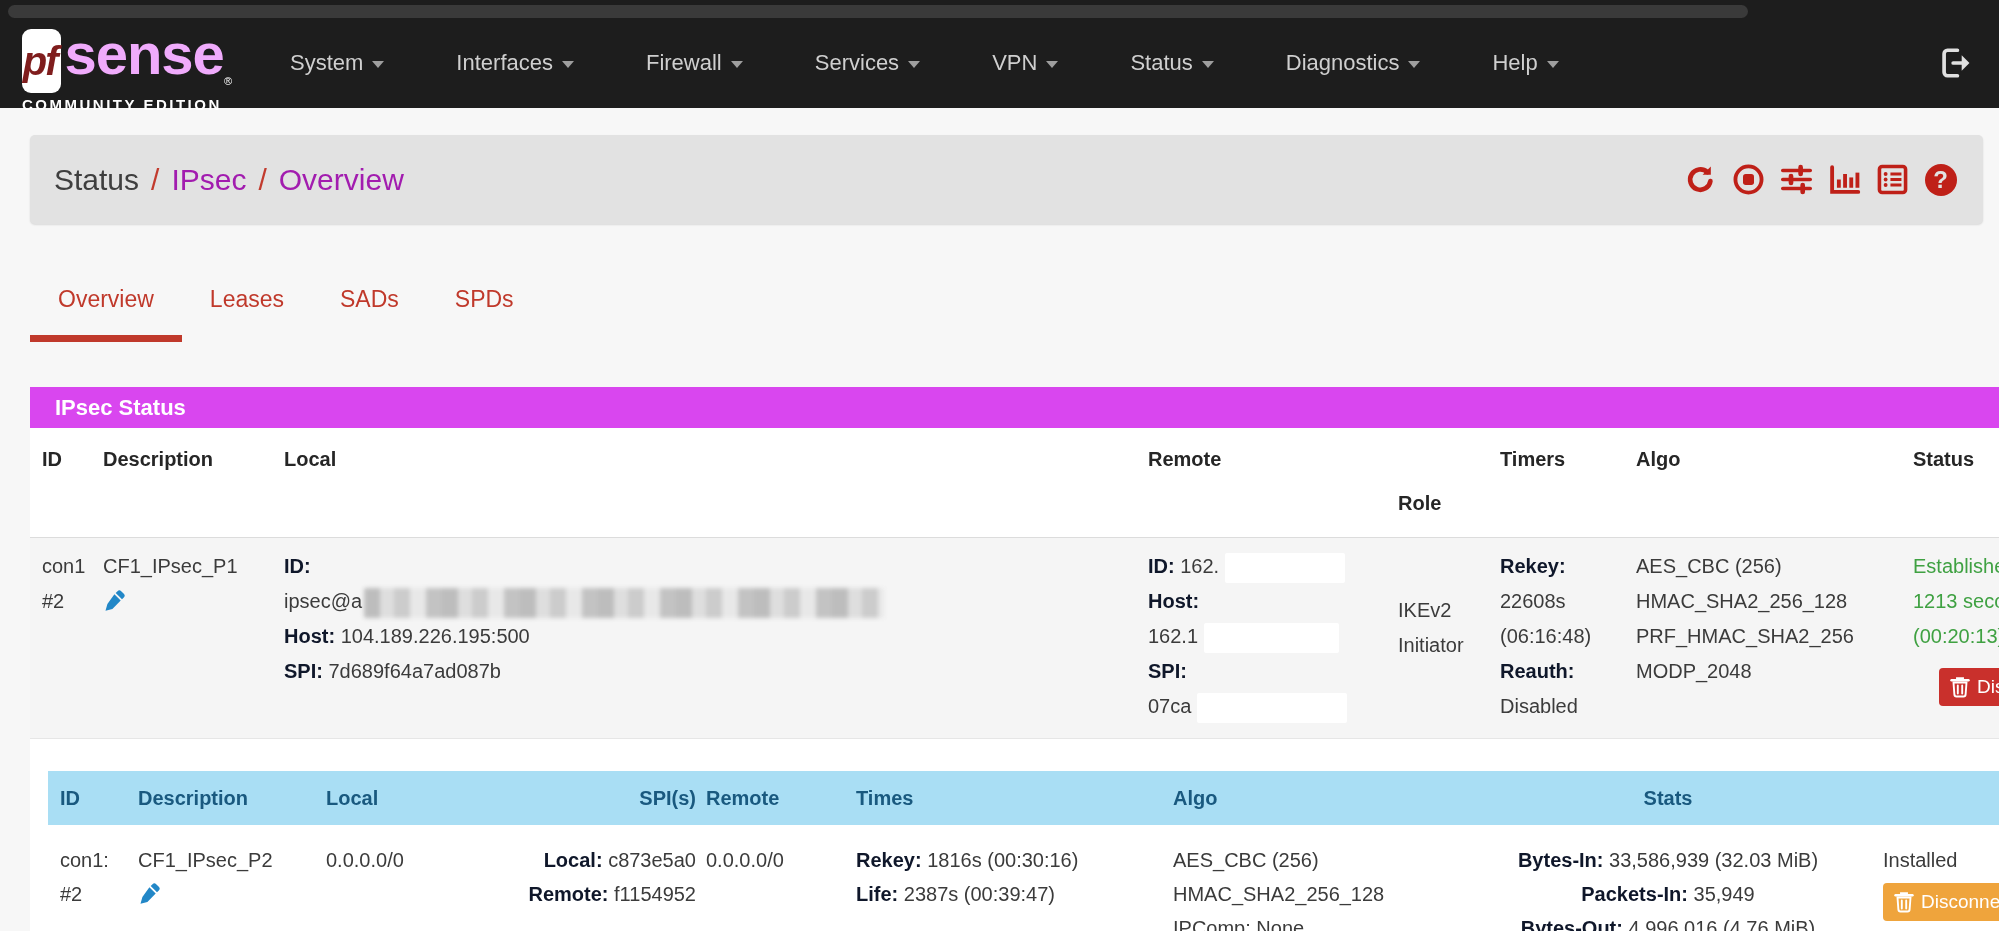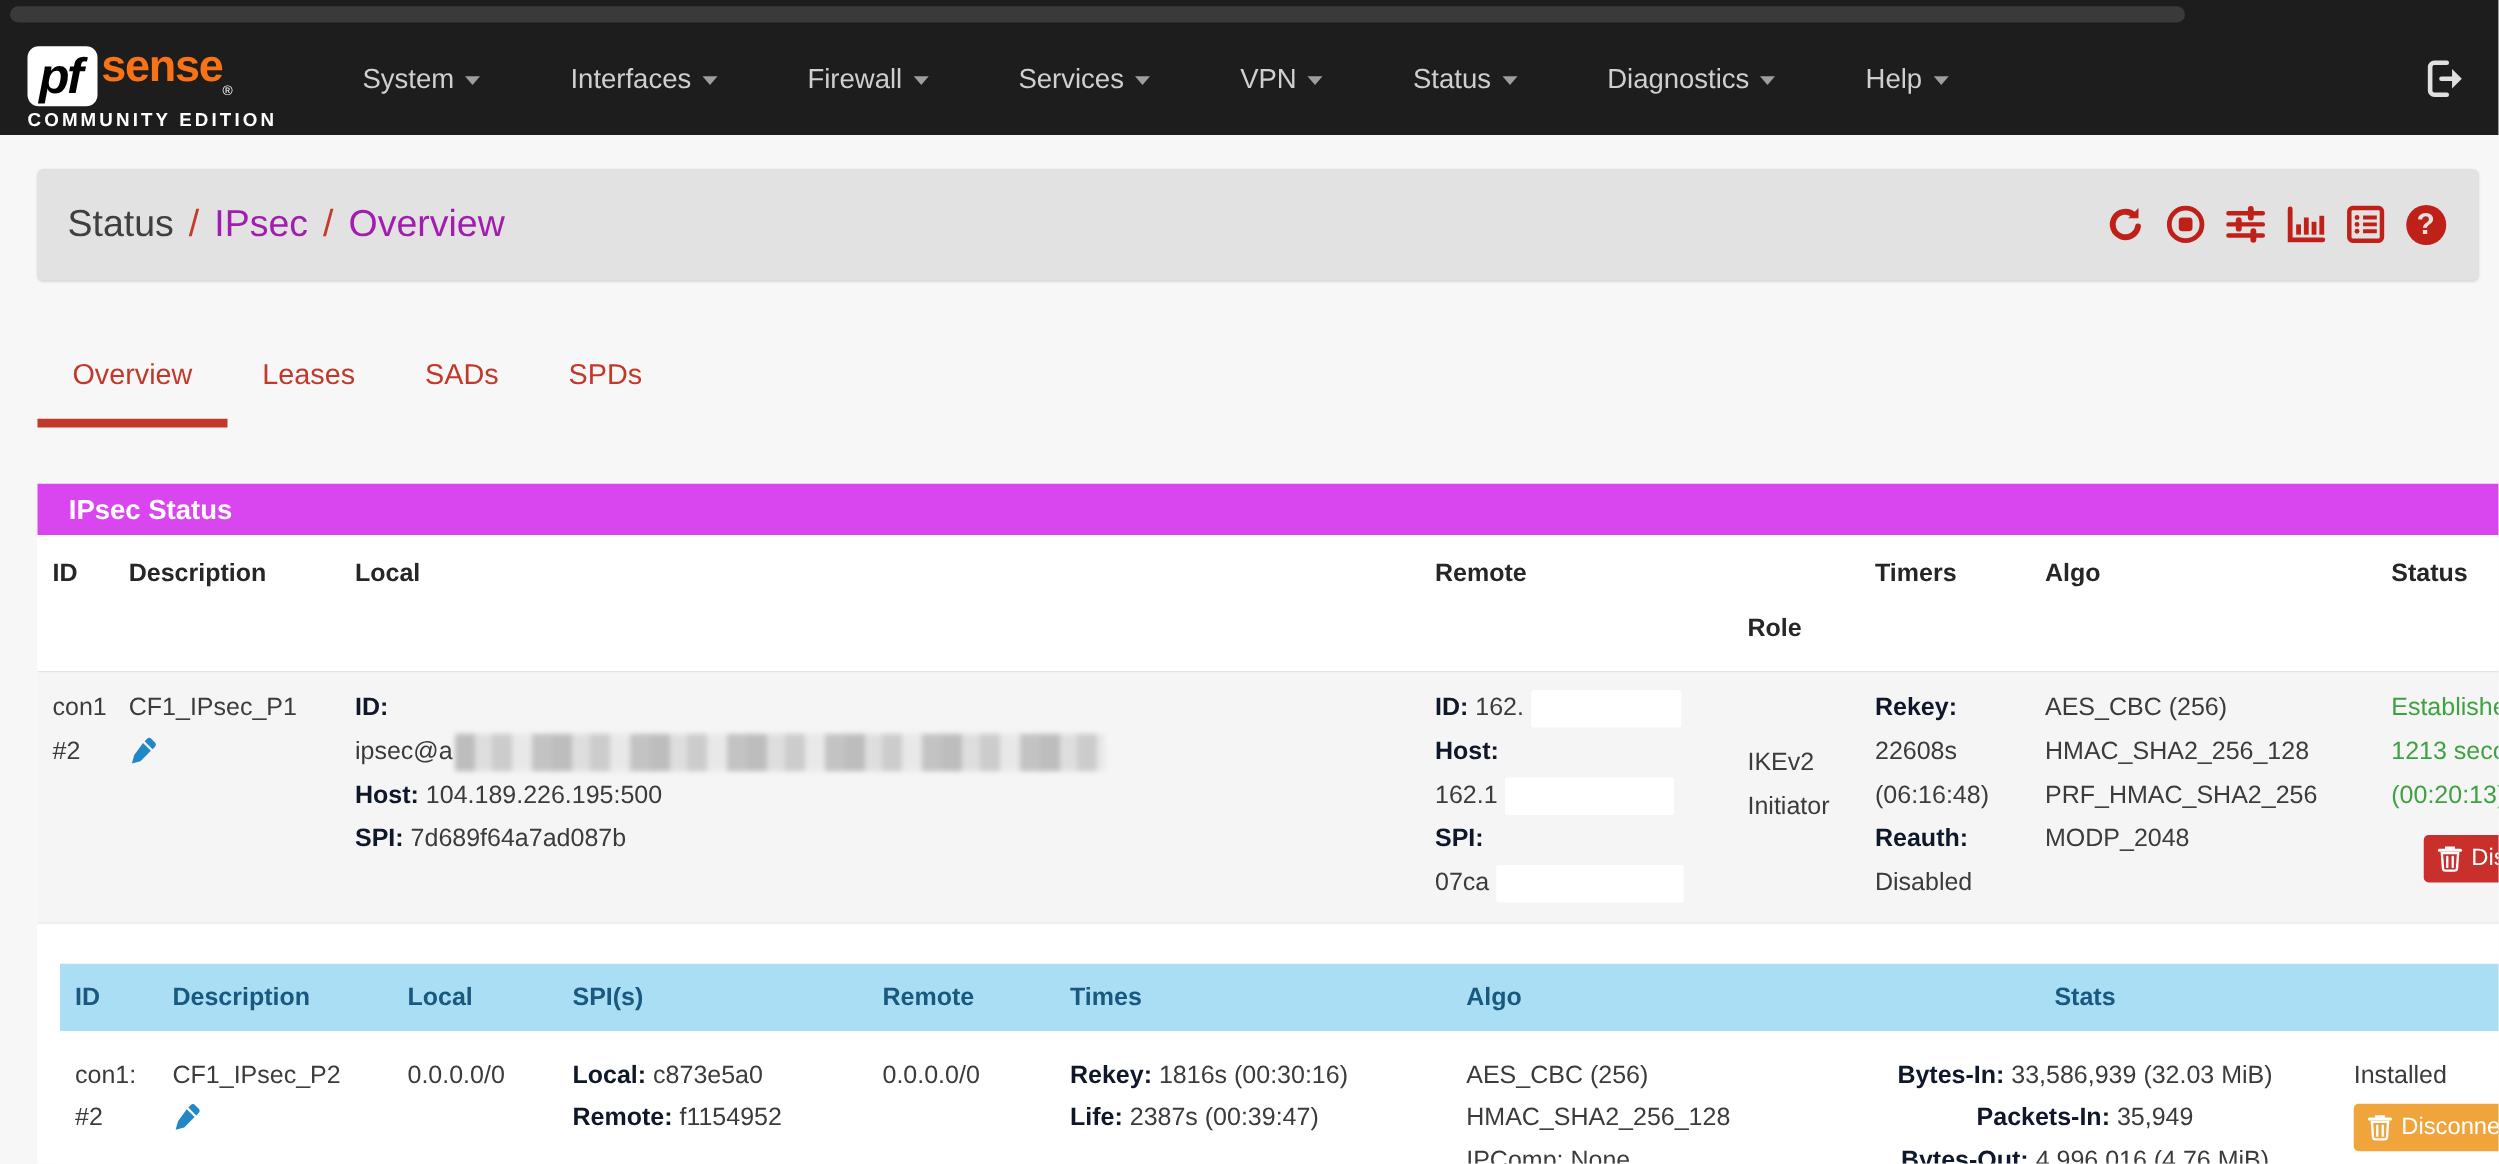--- a/index.html
+++ b/index.html
@@ -13,7 +13,7 @@
   .navwrap { position:absolute; left:0; top:18px; width:1999px; height:90px; display:flex; align-items:center; }
   .brand { display:flex; flex-direction:column; margin-left:22px; width:210px; }
   .brand-top { display:flex; align-items:center; }
-  .pf-box { background:#fff; color:#000000; border-radius:9px; width:56px; height:48px; display:flex; align-items:center; justify-content:center; font-weight:bold; font-style:italic; font-size:40px; letter-spacing:-2px; padding-right:4px;margin-top:16px; }
+  .pf-box { background:#fff; color:#7f1d1d; border-radius:9px; width:56px; height:64px; display:flex; align-items:center; justify-content:center; font-weight:bold; font-style:italic; font-size:40px; letter-spacing:-2px; padding-right:4px;margin-top:16px; }
   .brand-sense { color:#f97316; font-weight:bold; font-size:36px; letter-spacing:-1px; margin-left:3px; }
   .brand-reg { color:#fff; font-size:11px; align-self:flex-end; margin-bottom:6px; }
   .brand-edition { color:#fff; font-weight:bold; font-size:15px; letter-spacing:2.5px; margin-top:3px; }

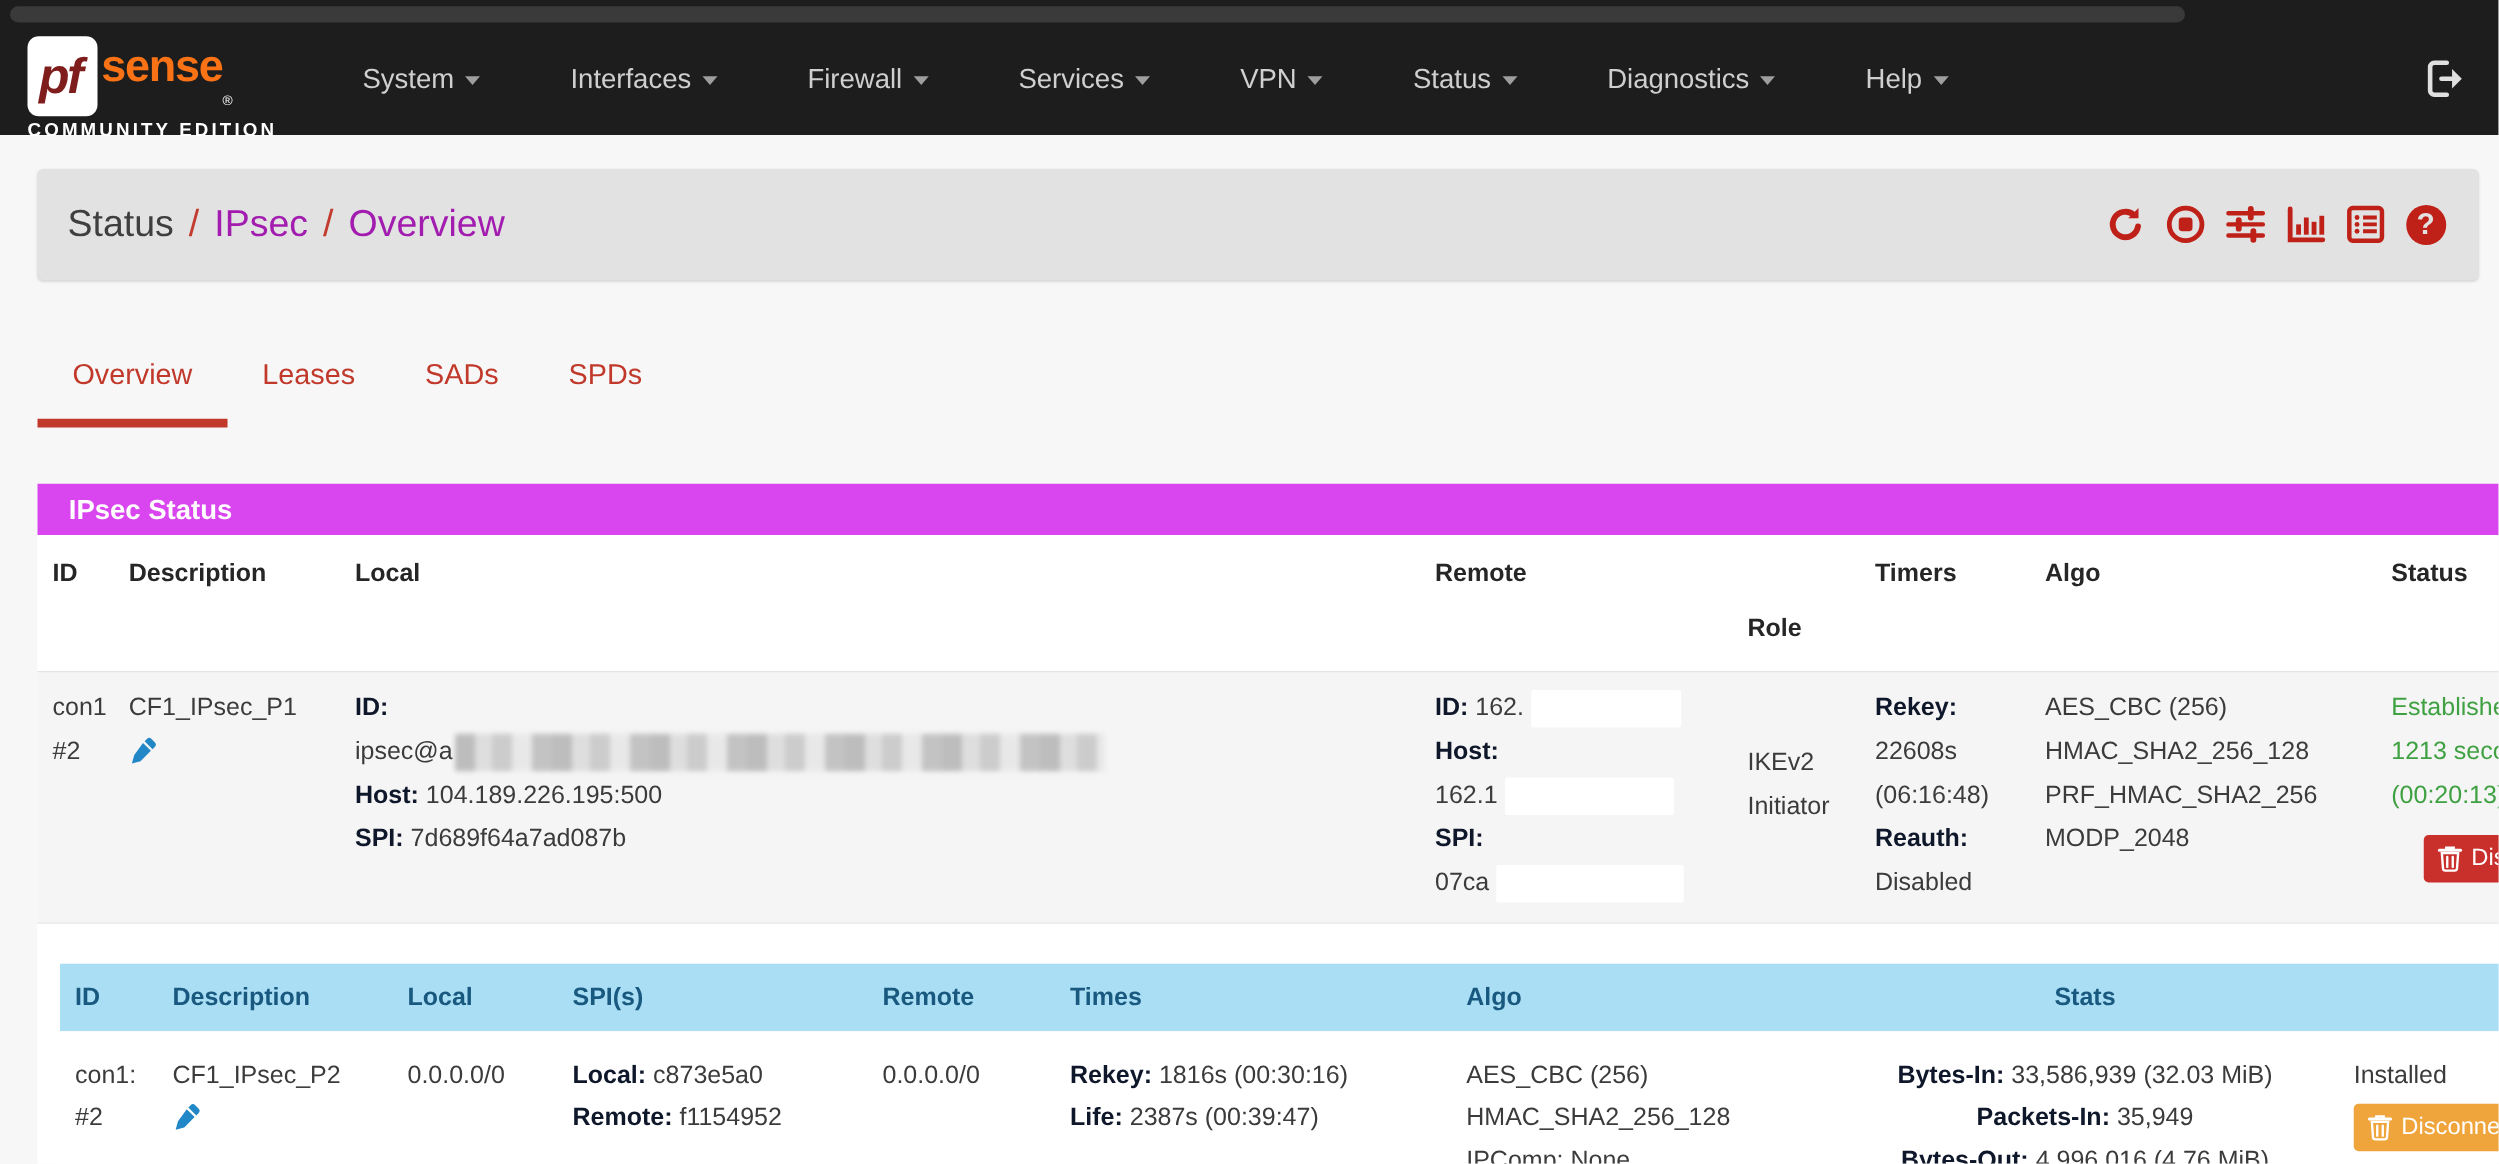--- a/index.html
+++ b/index.html
@@ -14,7 +14,7 @@
   .brand { display:flex; flex-direction:column; margin-left:22px; width:210px; }
   .brand-top { display:flex; align-items:center; }
   .pf-box { background:#fff; color:#7f1d1d; border-radius:9px; width:56px; height:64px; display:flex; align-items:center; justify-content:center; font-weight:bold; font-style:italic; font-size:40px; letter-spacing:-2px; padding-right:4px;margin-top:16px; }
-  .brand-sense { color:#f97316; font-weight:bold; font-size:36px; letter-spacing:-1px; margin-left:3px; }
+  .brand-sense { color:#f0abfc; font-weight:bold; font-size:58px; letter-spacing:-1px; margin-left:3px; }
   .brand-reg { color:#fff; font-size:11px; align-self:flex-end; margin-bottom:6px; }
   .brand-edition { color:#fff; font-weight:bold; font-size:15px; letter-spacing:2.5px; margin-top:3px; }
   .nav-items { display:flex; align-items:center; gap:72px; margin-left:58px; }

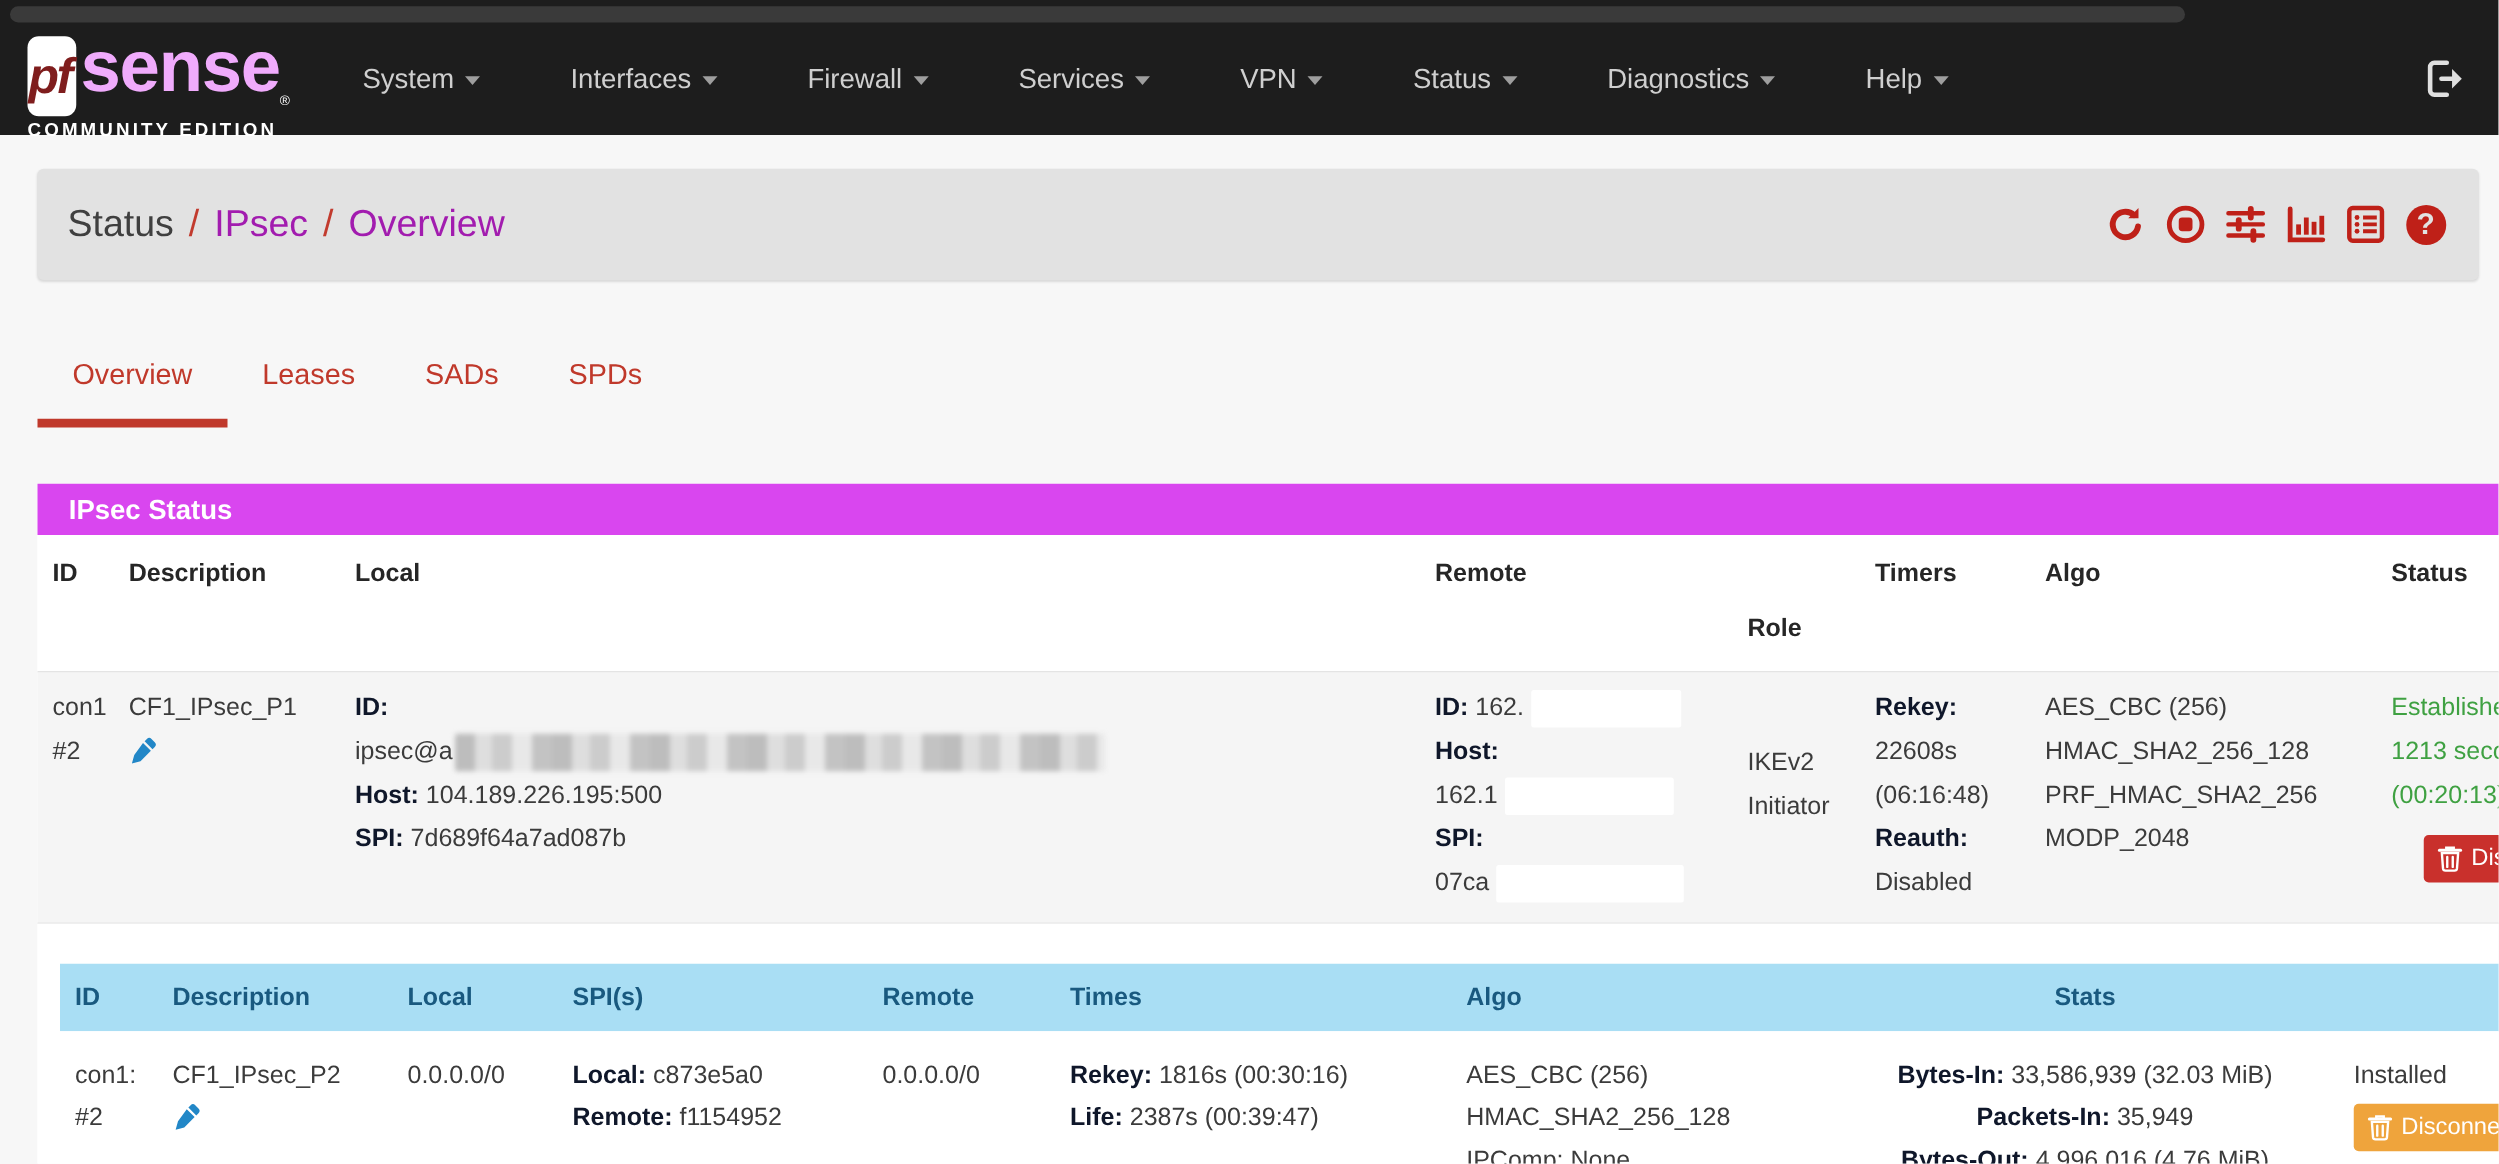--- a/index.html
+++ b/index.html
@@ -79,7 +79,7 @@
   .k1 { width:90px; padding-left:12px; }
   .k2 { width:188px; }
   .k3 { width:132px; }
-  .k4 { width:248px; }
+  .k4 { width:248px;text-align:right; }
   .k5 { width:150px; }
   .k6 { width:317px; }
   .k7 { width:290px; }

